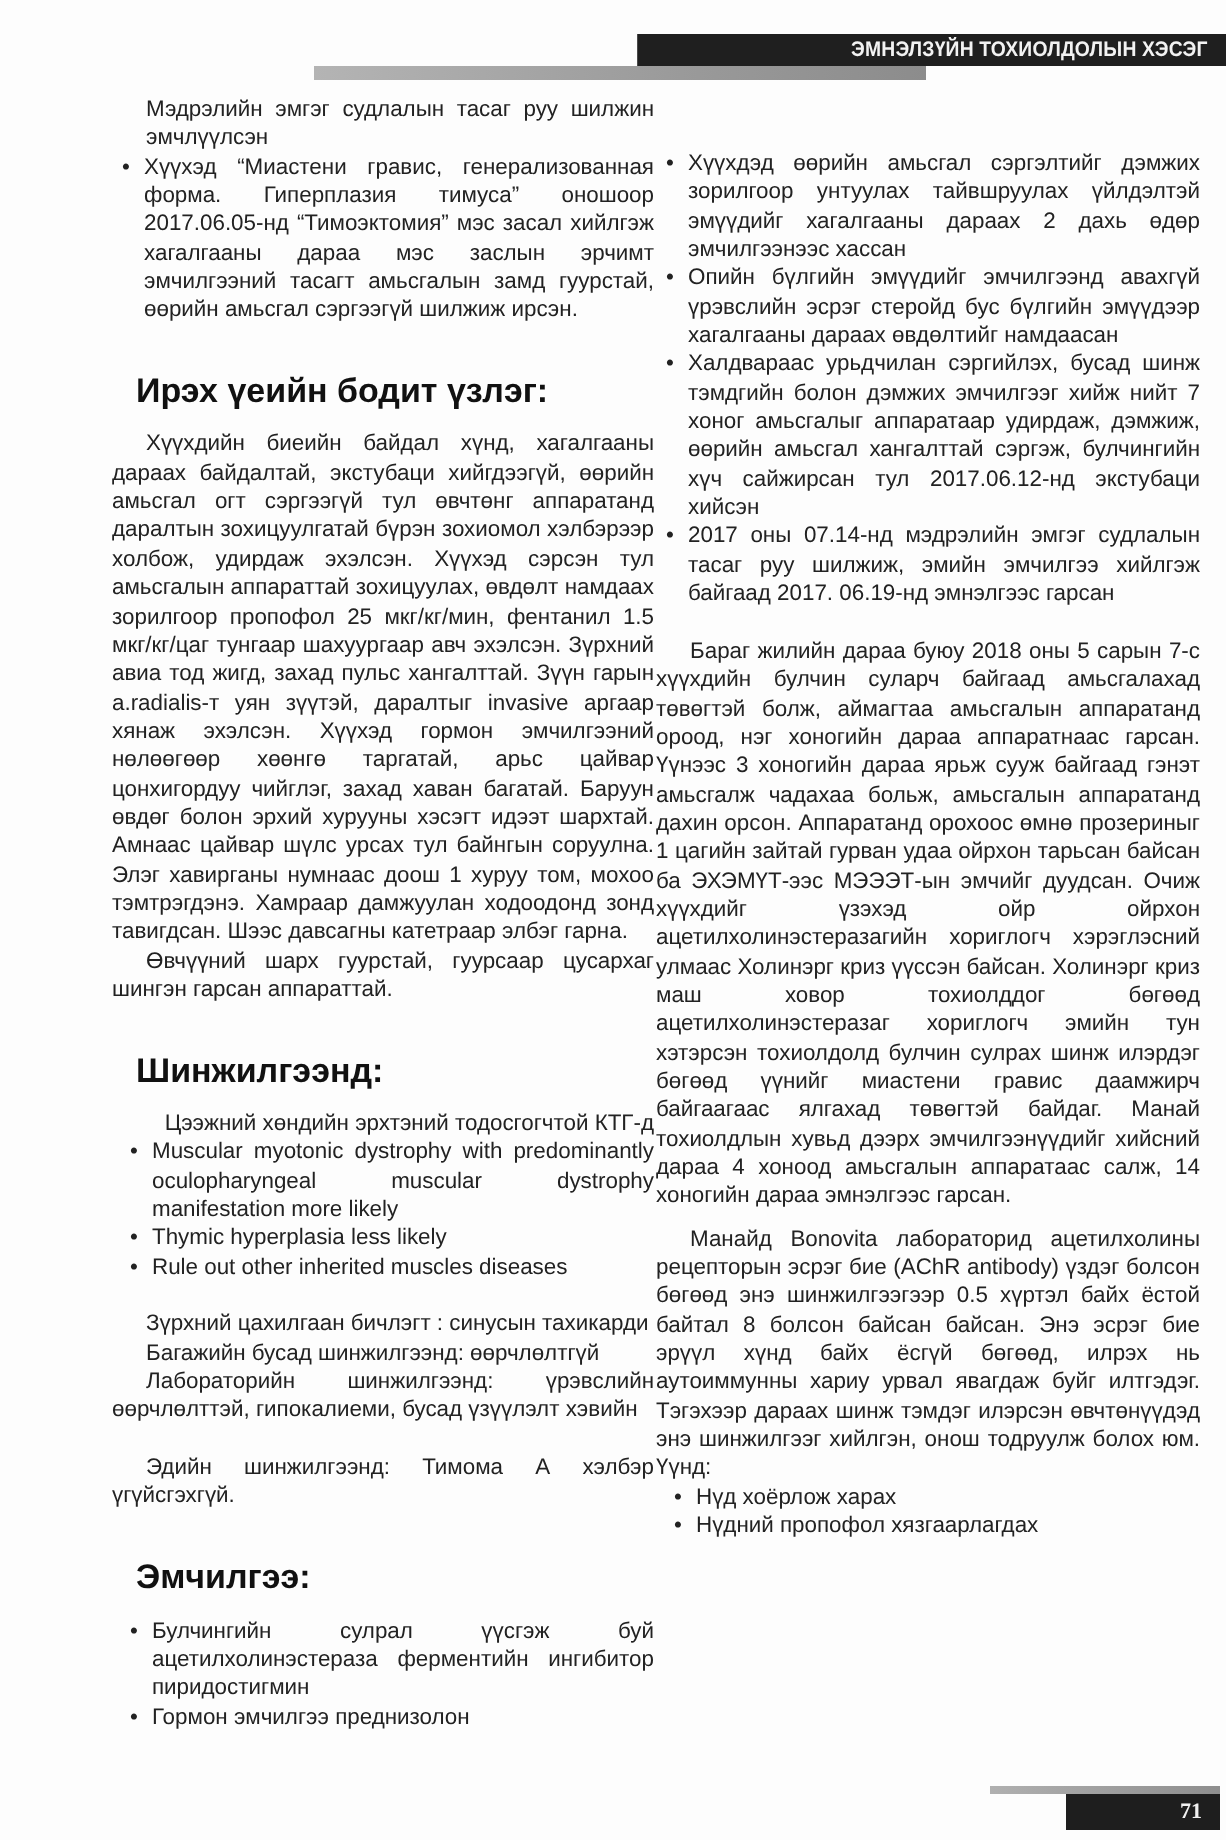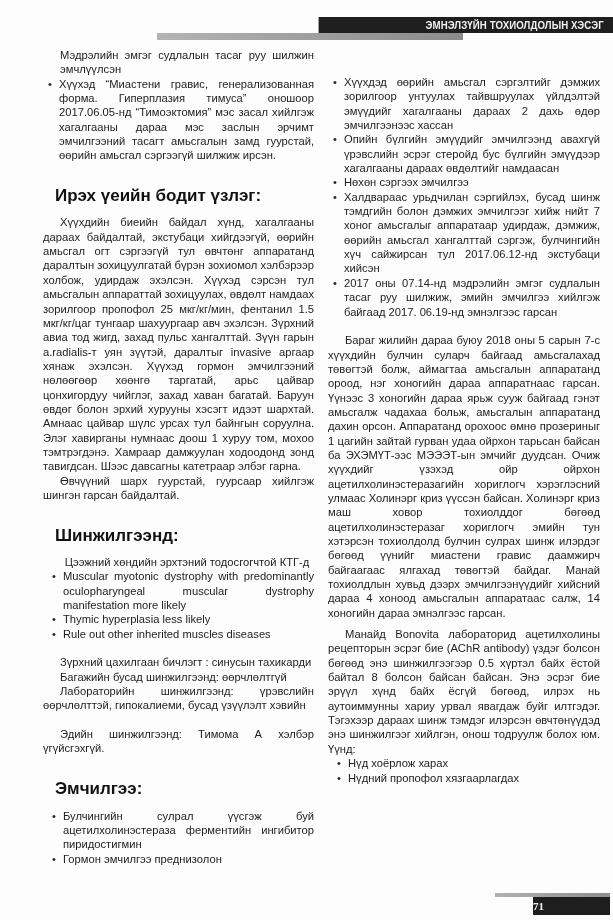--- a/index.html
+++ b/index.html
@@ -18,7 +18,7 @@
     background:linear-gradient(90deg,#b4b4b4,#9a9a9a 60%,#8c8c8c);
   }
   .col { position:absolute; top:48px; font-size:11.2px; line-height:14.35px; text-align:justify; }
-  .col.left { left:43px; width:271px; }
+  .col.left { left:56px; width:271px; }
   .col.right { left:328px; width:272px;margin-top:27px; }
   .col p { margin:0; }
   .indent { text-indent:17px; }

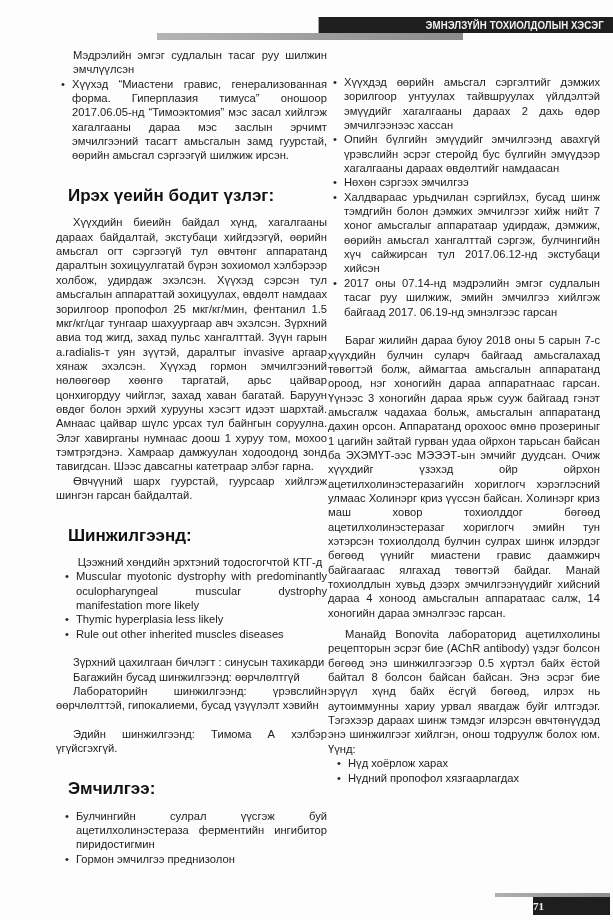--- a/index.html
+++ b/index.html
@@ -82,7 +82,6 @@
   <ul>
     <li>Хүүхдэд өөрийн амьсгал сэргэлтийг дэмжих зорилгоор унтуулах тайвшруулах үйлдэлтэй эмүүдийг хагалгааны дараах 2 дахь өдөр эмчилгээнээс хассан</li>
     <li>Опийн бүлгийн эмүүдийг эмчилгээнд авахгүй үрэвслийн эсрэг стеройд бус бүлгийн эмүүдээр хагалгааны дараах өвдөлтийг намдаасан</li>
-    <li>Нөхөн сэргээх эмчилгээ</li>
     <li>Халдвараас урьдчилан сэргийлэх, бусад шинж тэмдгийн болон дэмжих эмчилгээг хийж нийт 7 хоног амьсгалыг аппаратаар удирдаж, дэмжиж, өөрийн амьсгал хангалттай сэргэж, булчингийн хүч сайжирсан тул 2017.06.12-нд экстубаци хийсэн</li>
     <li>2017 оны 07.14-нд мэдрэлийн эмгэг судлалын тасаг руу шилжиж, эмийн эмчилгээ хийлгэж байгаад 2017. 06.19-нд эмнэлгээс гарсан</li>
   </ul>

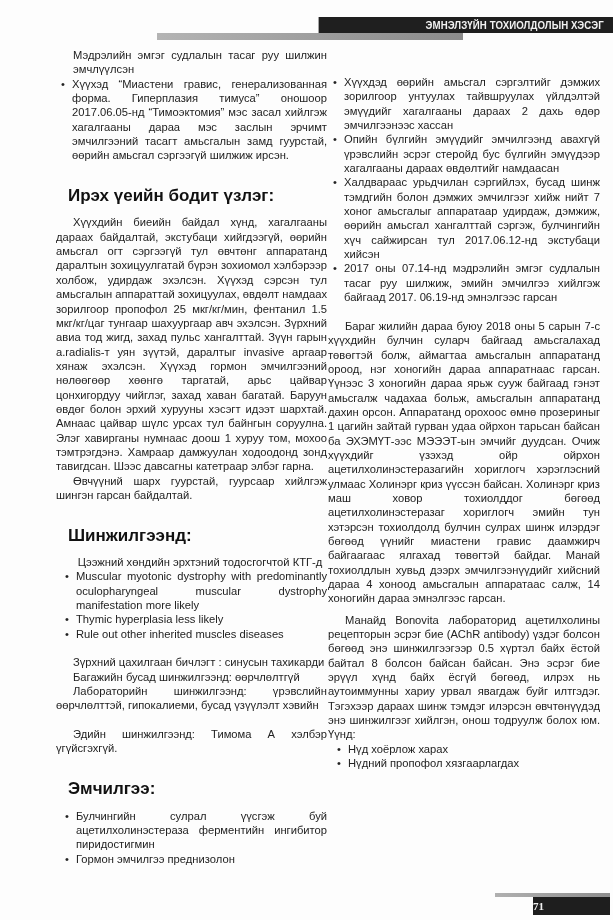--- a/index.html
+++ b/index.html
@@ -55,7 +55,7 @@
   <div class="gap"></div>
   <h3>Ирэх үеийн бодит үзлэг:</h3>
   <p class="indent">Хүүхдийн биеийн байдал хүнд, хагалгааны дараах байдалтай, экстубаци хийгдээгүй, өөрийн амьсгал огт сэргээгүй тул өвчтөнг аппаратанд даралтын зохицуулгатай бүрэн зохиомол хэлбэрээр холбож, удирдаж эхэлсэн. Хүүхэд сэрсэн тул амьсгалын аппараттай зохицуулах, өвдөлт намдаах зорилгоор пропофол 25 мкг/кг/мин, фентанил 1.5 мкг/кг/цаг тунгаар шахуургаар авч эхэлсэн. Зүрхний авиа тод жигд, захад пульс хангалттай. Зүүн гарын a.radialis-т уян зүүтэй, даралтыг invasive аргаар хянаж эхэлсэн. Хүүхэд гормон эмчилгээний нөлөөгөөр хөөнгө таргатай, арьс цайвар цонхигордуу чийглэг, захад хаван багатай. Баруун өвдөг болон эрхий хурууны хэсэгт идээт шархтай. Амнаас цайвар шүлс урсах тул байнгын соруулна. Элэг хавирганы нумнаас доош 1 хуруу том, мохоо тэмтрэгдэнэ. Хамраар дамжуулан ходоодонд зонд тавигдсан. Шээс давсагны катетраар элбэг гарна.</p>
-  <p class="indent">Өвчүүний шарх гуурстай, гуурсаар хийлгэж шингэн гарсан байдалтай.</p>
+  <p class="indent">Өвчүүний шарх гуурстай, гуурсаар цусархаг шингэн гарсан аппараттай.</p>
   <div class="gap"></div>
   <h3>Шинжилгээнд:</h3>
   <p class="pad-l" style="text-align:center">Цээжний хөндийн эрхтэний тодосгогчтой КТГ-д</p>

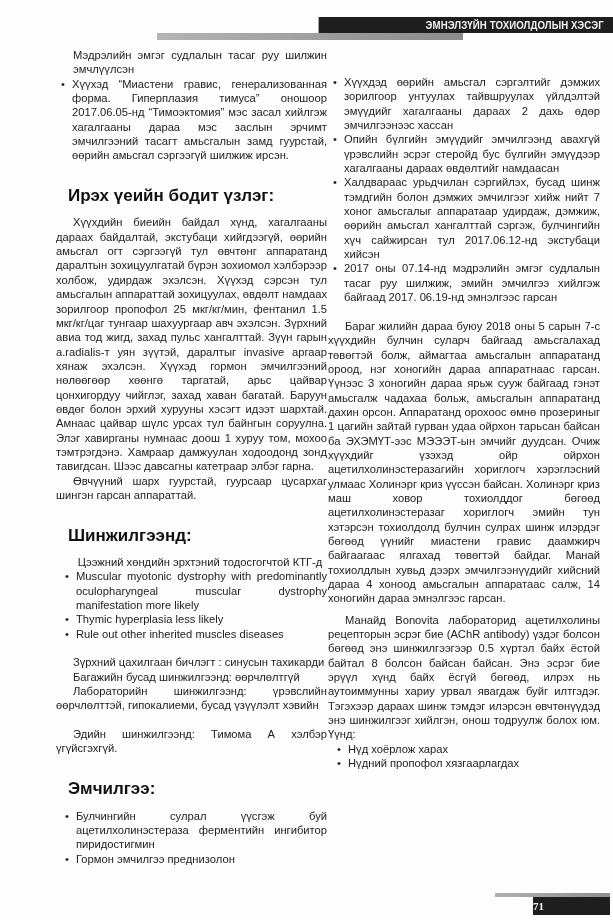--- a/index.html
+++ b/index.html
@@ -58,7 +58,7 @@
   <p class="indent">Өвчүүний шарх гуурстай, гуурсаар цусархаг шингэн гарсан аппараттай.</p>
   <div class="gap"></div>
   <h3>Шинжилгээнд:</h3>
-  <p class="pad-l" style="text-align:center">Цээжний хөндийн эрхтэний тодосгогчтой КТГ-д</p>
+  <p class="pad-l" style="text-align:right">Цээжний хөндийн эрхтэний тодосгогчтой КТГ-д</p>
   <ul style="padding-left:4px">
     <li>Muscular myotonic dystrophy with predominantly oculopharyngeal muscular dystrophy manifestation more likely</li>
     <li>Thymic hyperplasia less likely</li>

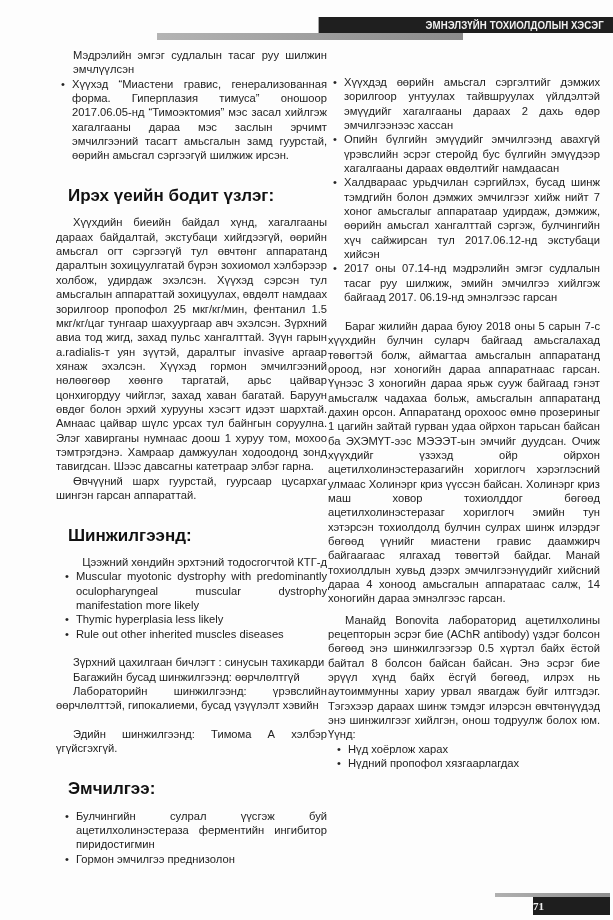--- a/index.html
+++ b/index.html
@@ -36,7 +36,7 @@
   .ft-dark {
     position:absolute; left:533px; top:897px; width:77px; height:18px;
     background:#1e1e1e; color:#f0f0f0; font-family:"Liberation Serif", serif;
-    font-weight:bold; font-size:11px; line-height:18px; text-align:left; padding-right:9px; box-sizing:border-box;
+    font-weight:bold; font-size:11px; line-height:18px; text-align:right; padding-right:9px; box-sizing:border-box;
   }
 </style>
 </head>

